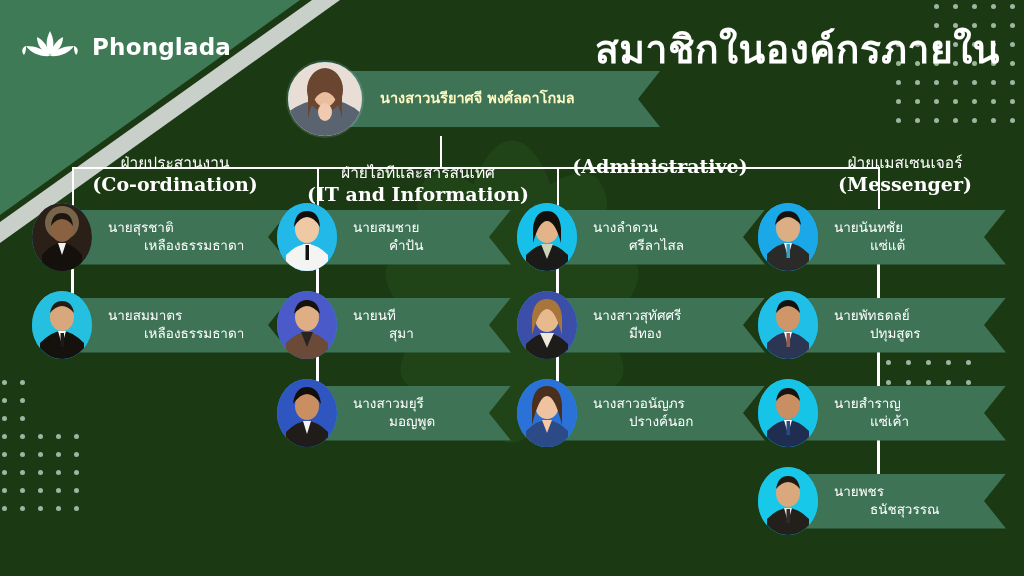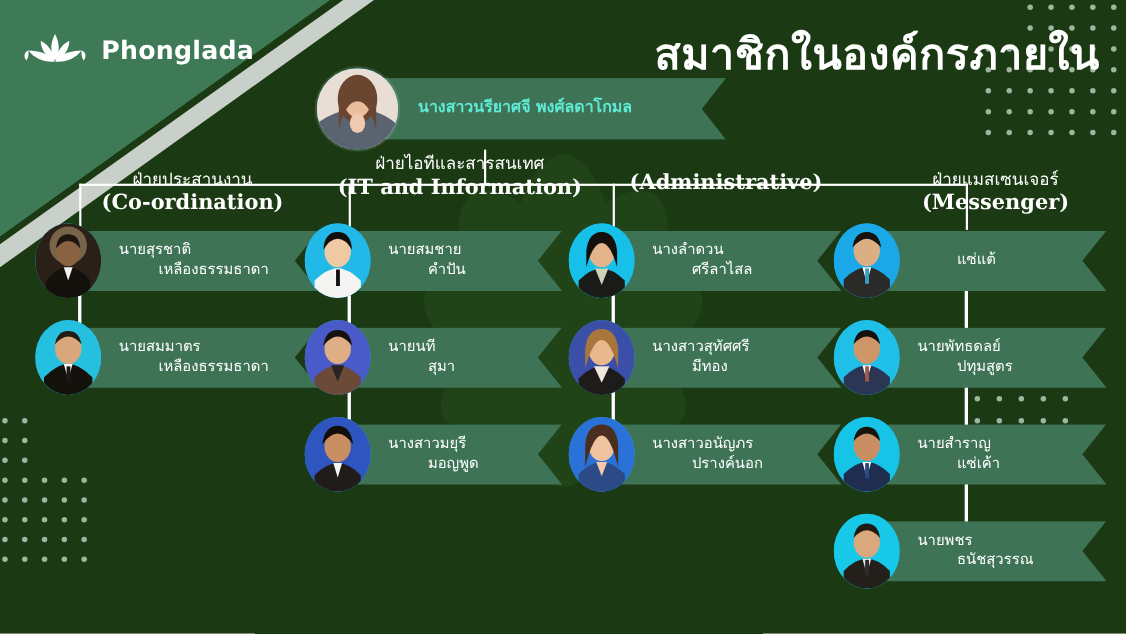--- a/index.html
+++ b/index.html
@@ -111,7 +111,7 @@
     width: 312px; height: 56px;
     padding: 0 0 0 32px;
   }
-  .ceo-name { color: #5eead4; font-size: 14.5px; font-weight: bold; line-height: 1.35; }
+  .ceo-name { color: #fef9c3; font-size: 14.5px; font-weight: bold; line-height: 1.35; }
   .ceo-role { color: #eaf1e9; font-size: 13px; line-height: 1.35; }
 
   

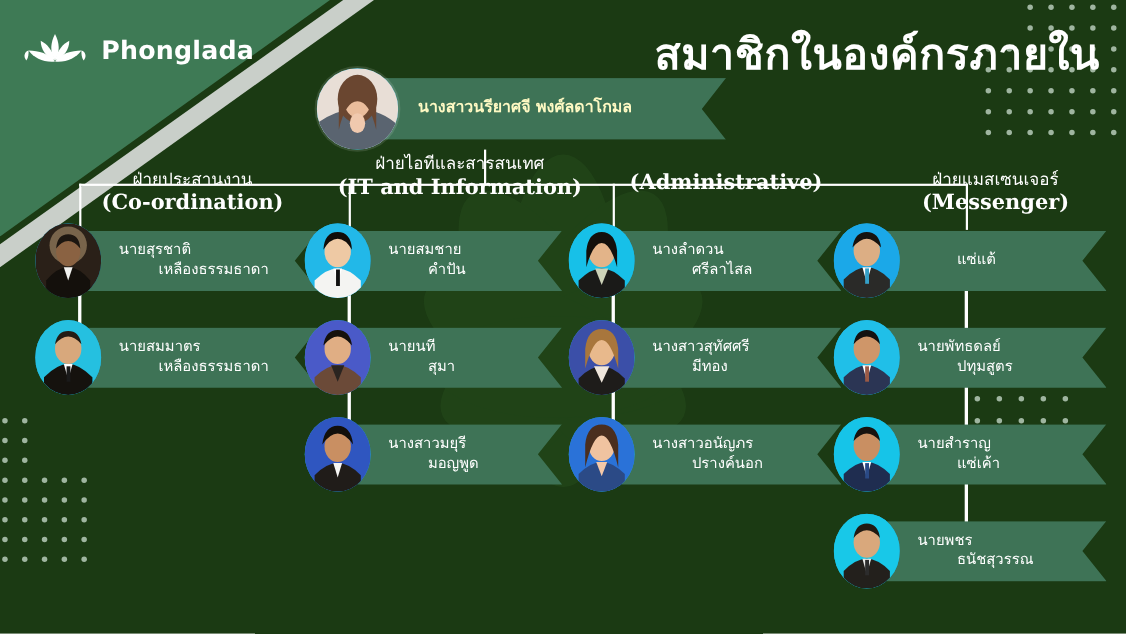--- a/index.html
+++ b/index.html
@@ -342,7 +342,7 @@
     <div class="dept-th">ฝ่ายประสานงาน</div>
     <div class="dept-en">(Co-ordination)</div>
   </div>
-  <div class="dept" style="left:303px; top:141px;">
+  <div class="dept" style="left:303px; top:165px;">
     <div class="dept-th">ฝ่ายไอทีและสารสนเทศ</div>
     <div class="dept-en">(IT and Information)</div>
   </div>

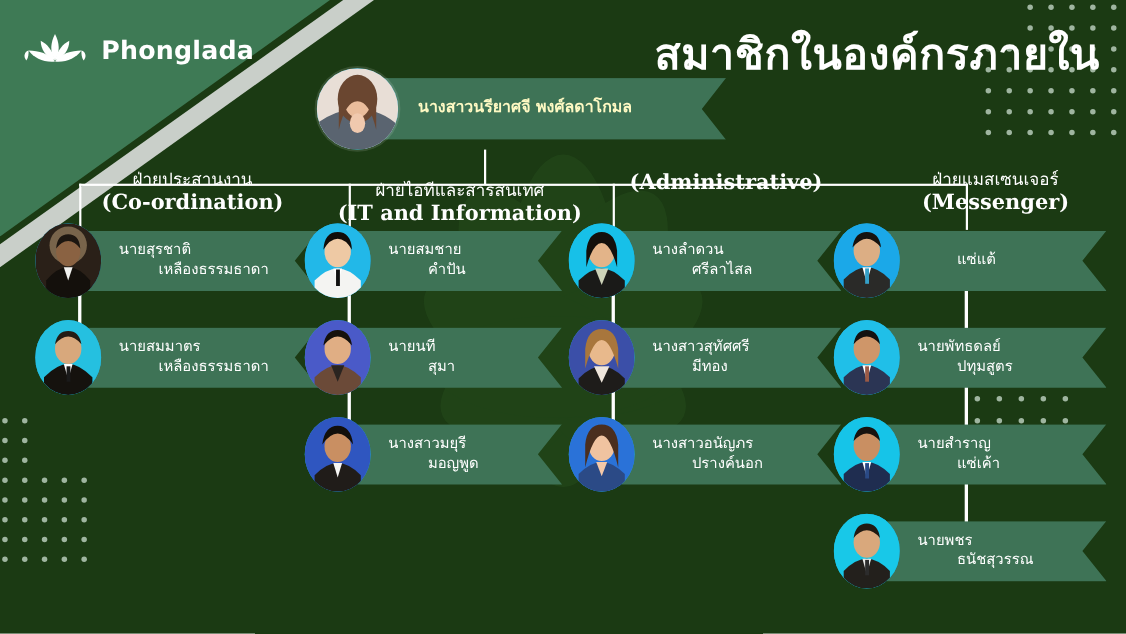--- a/index.html
+++ b/index.html
@@ -506,6 +506,7 @@
       </svg>
     </div>
     <div class="ribbon">
+      <div class="m-l1">นายนันทชัย</div>
       <div class="m-l2">แซ่แต้</div>
     </div>
   </div>

